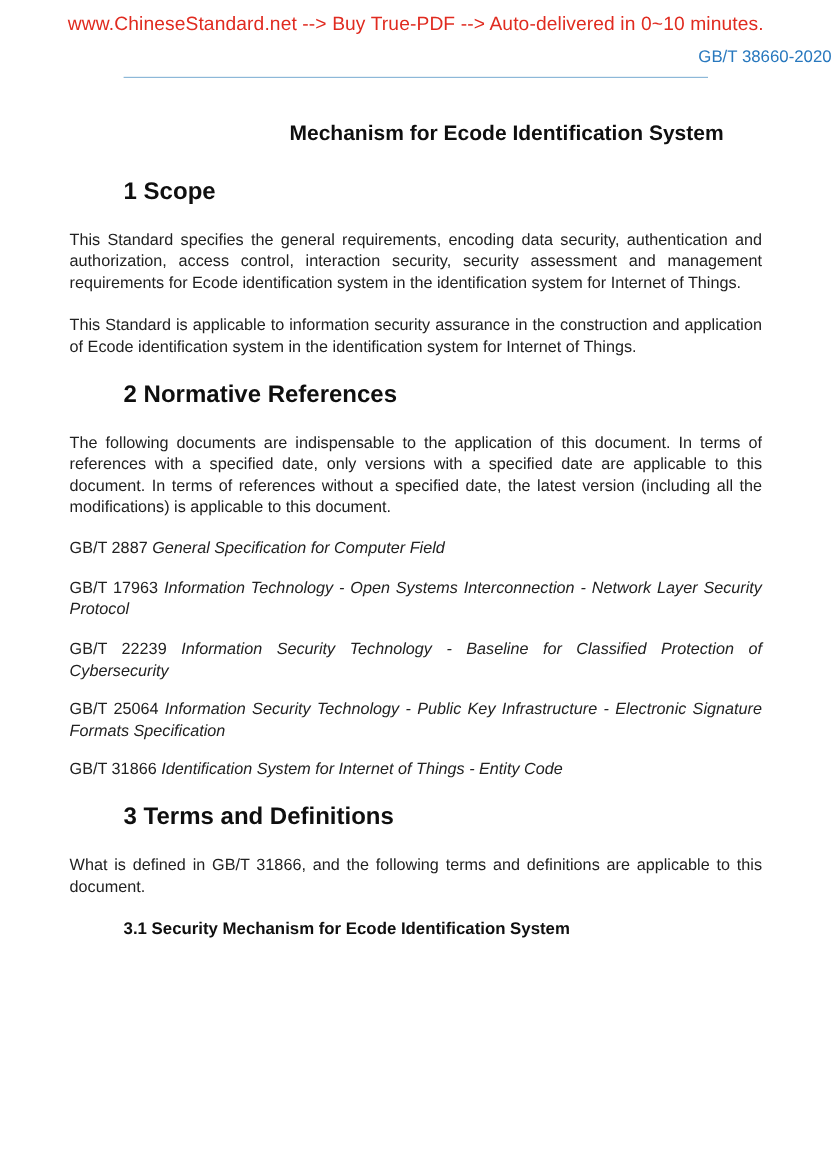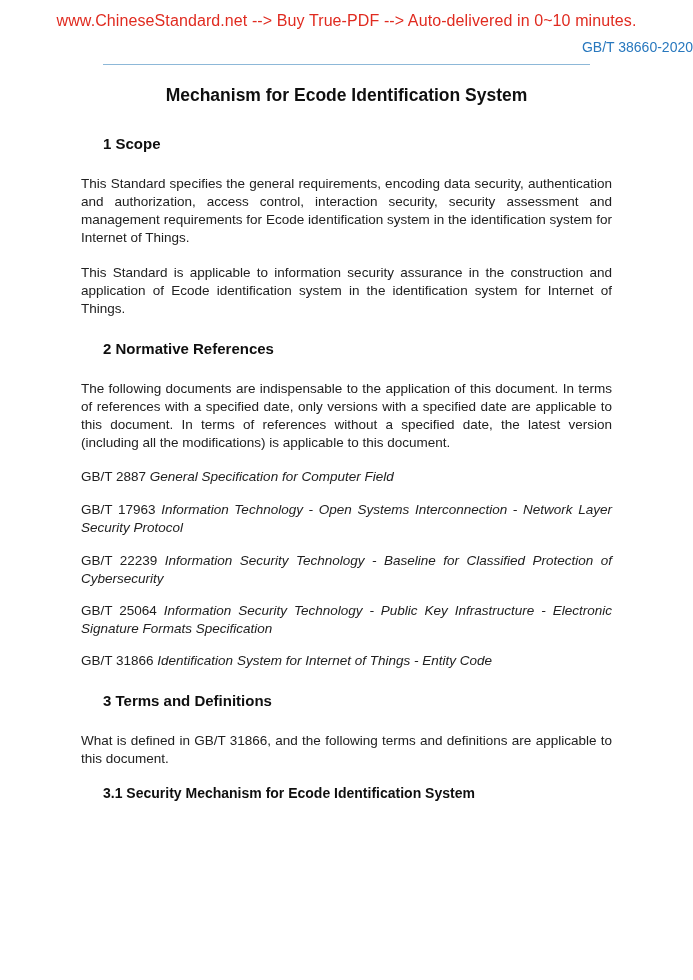--- a/index.html
+++ b/index.html
@@ -46,7 +46,7 @@
   }
   .title-line{display:block;line-height:20px;}
   .t1{margin-top:30px;}
-  .t2{margin-top:20px;}
+  .t2{margin-top:36px;text-align:right;}
   .h2{
     margin:13px 103px;
     font-size:15px;

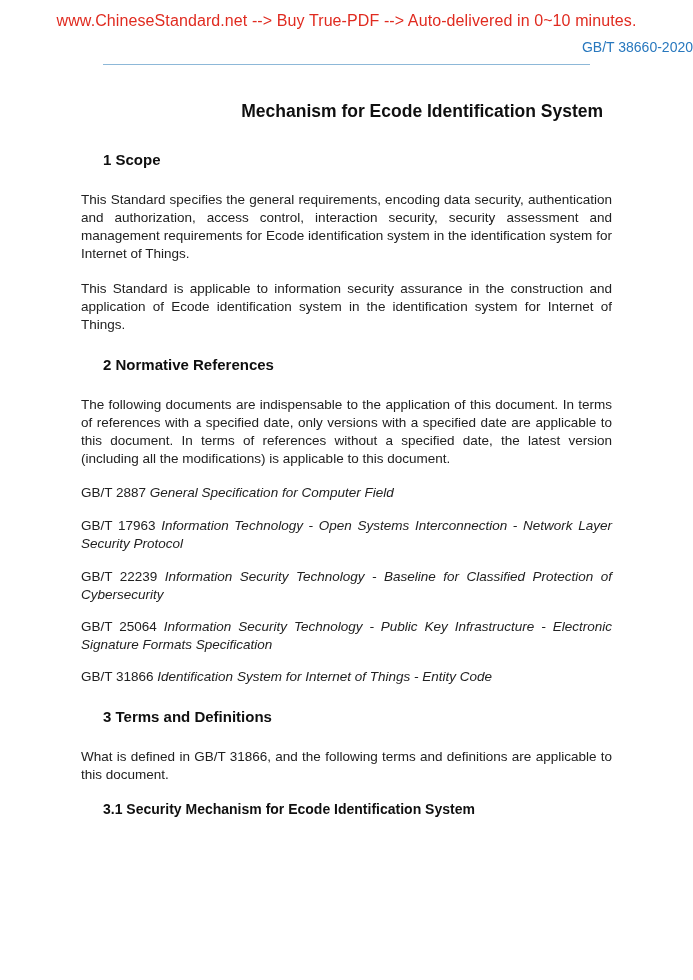--- a/index.html
+++ b/index.html
@@ -49,7 +49,7 @@
   .t2{margin-top:36px;text-align:right;}
   .h2{
     margin:13px 103px;
-    font-size:15px;
+    font-size:20px;
     line-height:20px;
     font-weight:bold;
     color:var(--heading-text);

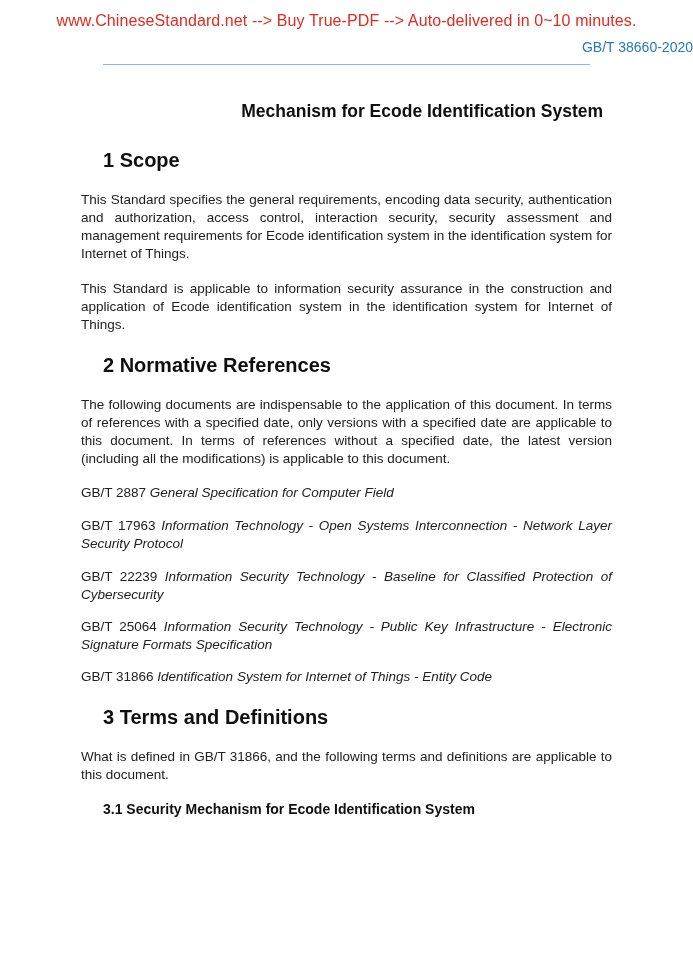--- a/index.html
+++ b/index.html
@@ -62,7 +62,7 @@
     color:var(--heading-text);
   }
   .body, .ref{
-    margin:0 81px;
+    margin:0 58px;
     font-size:13.5px;
     line-height:18px;
     text-align:justify;

